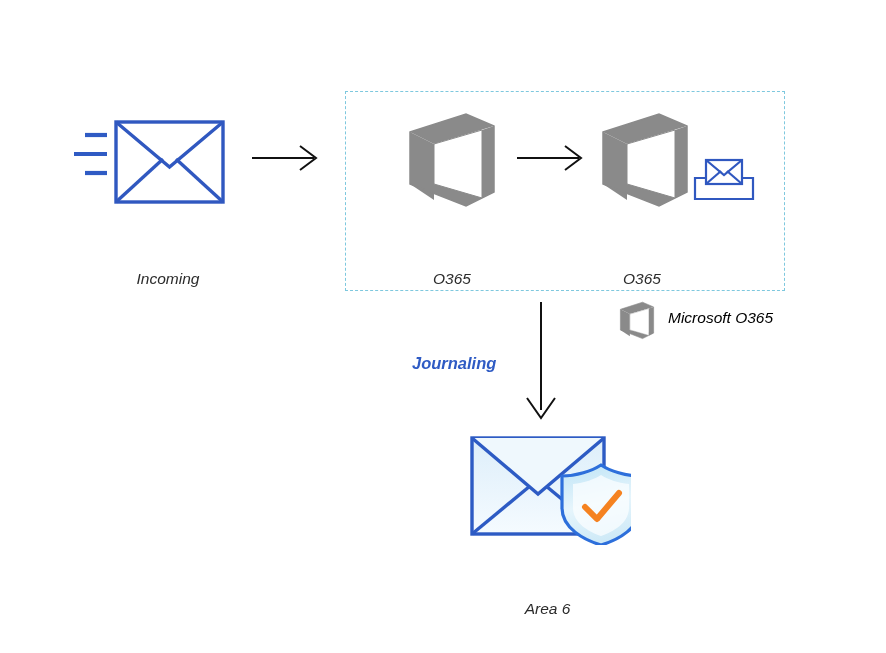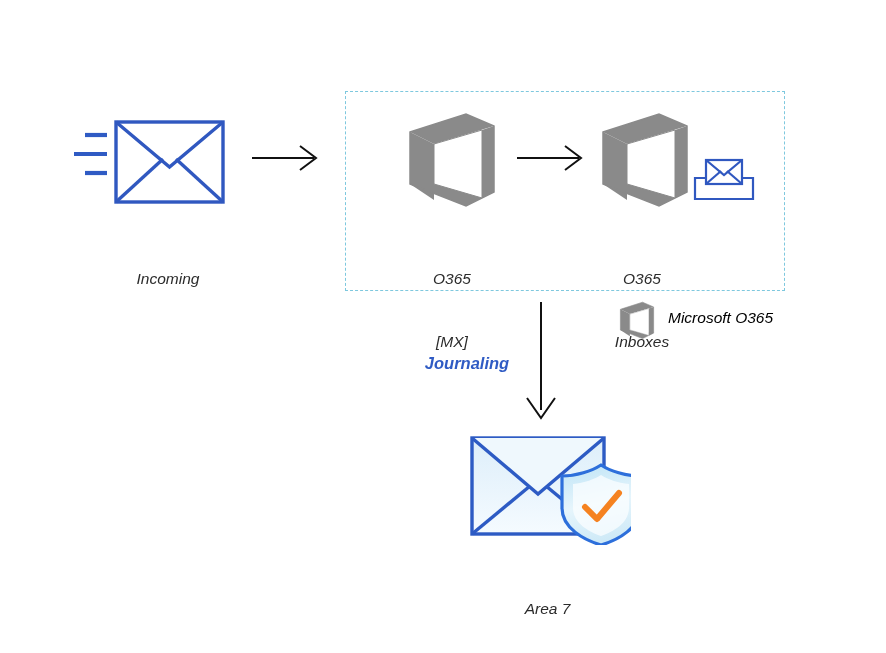--- a/index.html
+++ b/index.html
@@ -150,7 +150,6 @@
   </div>
   <div class="label" id="o365-mx-label">
     <span class="label-line">O365</span>
-    <span class="label-line">[MX]</span>
   </div>
 
   <div class="node" id="arrow-mx-to-inboxes">

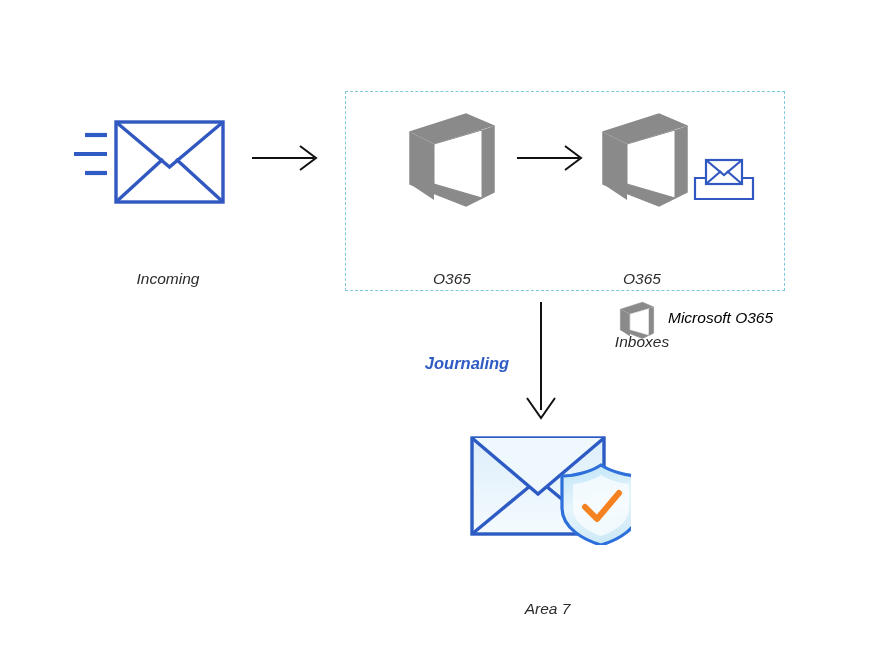--- a/index.html
+++ b/index.html
@@ -185,7 +185,6 @@
 
   <div class="label" id="o365-inboxes-label">
     <span class="label-line">O365</span>
-    <span class="label-line">Inboxes</span>
   </div>
 
   <div class="node" id="legend-o365">

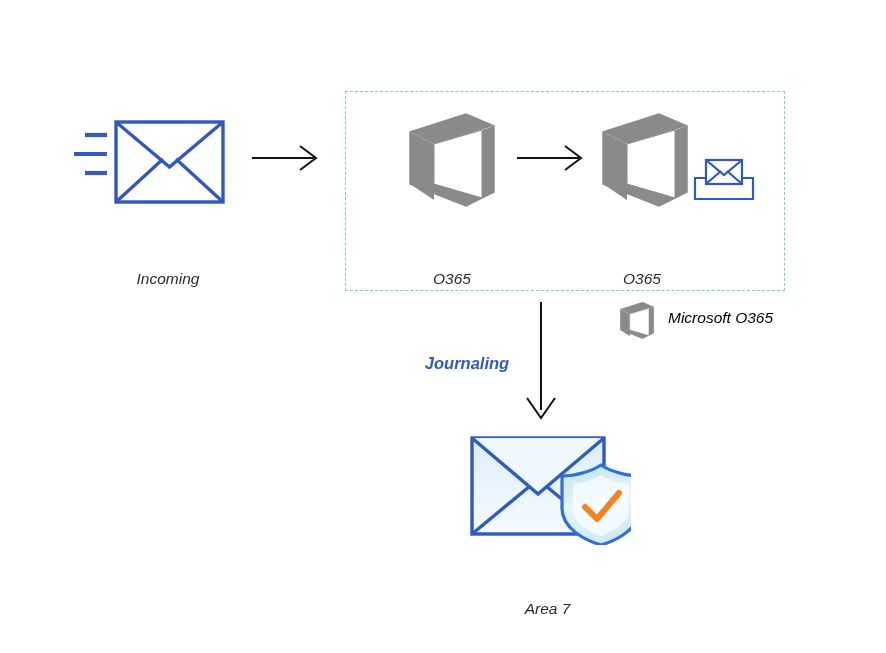--- a/index.html
+++ b/index.html
@@ -86,7 +86,7 @@
     left: 412px;
     top: 354px;
     width: 110px;
-    text-align: center;
+    text-align: left;
     font-size: 16.5px;
     font-weight: bold;
     color: #2f5bc4;

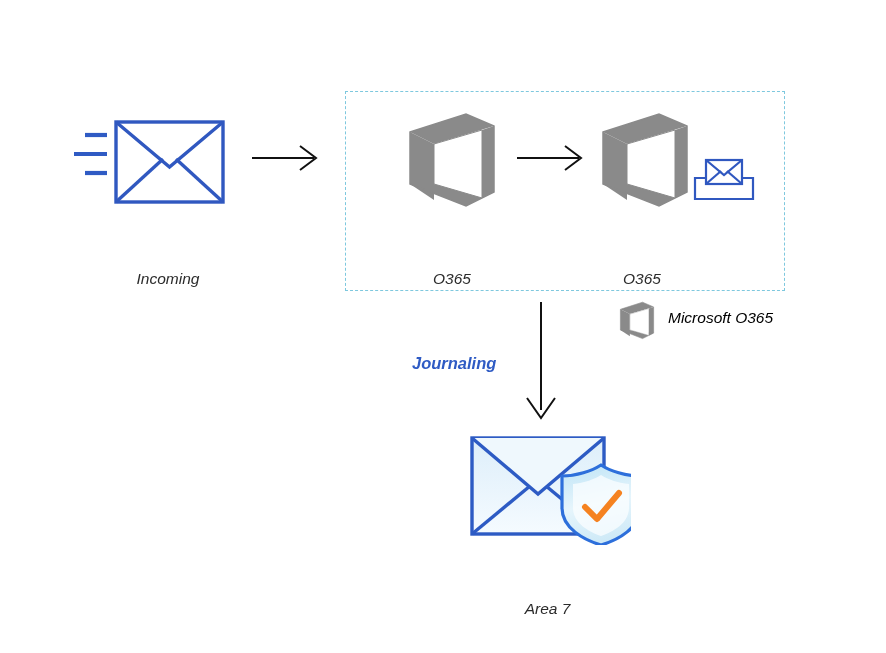--- a/index.html
+++ b/index.html
@@ -244,7 +244,7 @@
     </svg>
   </div>
   <div class="label" id="area1-label">
-    <span class="label-line">Area 7</span>
+    <span class="label-line">Area 6</span>
     
   </div>
 

